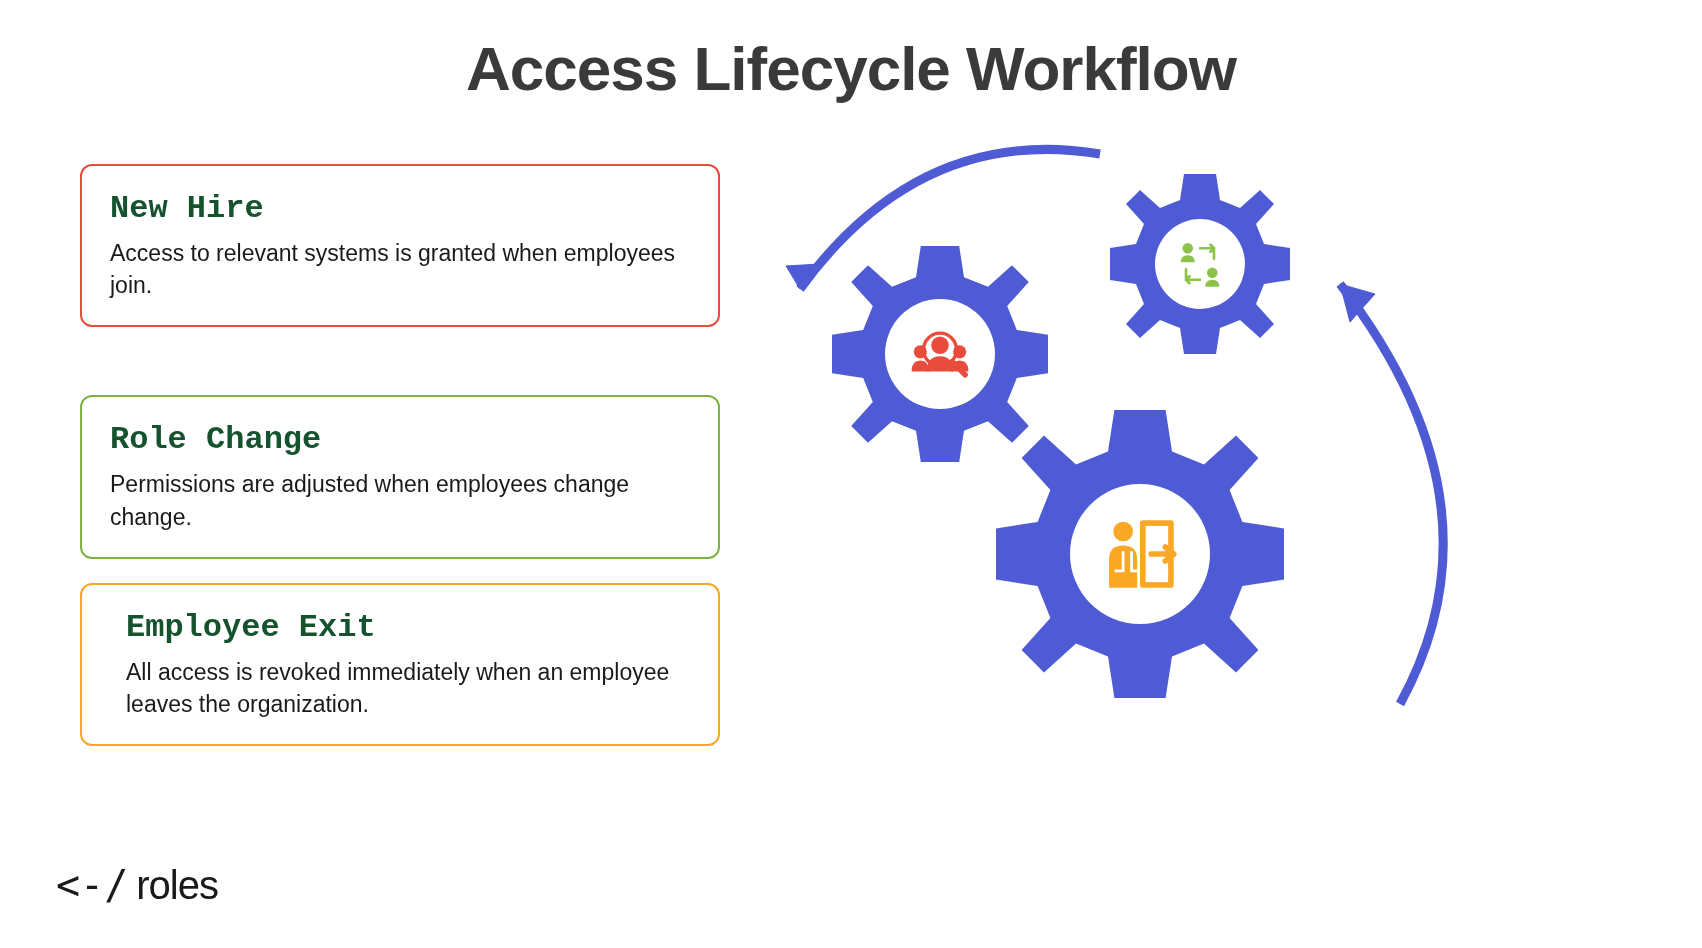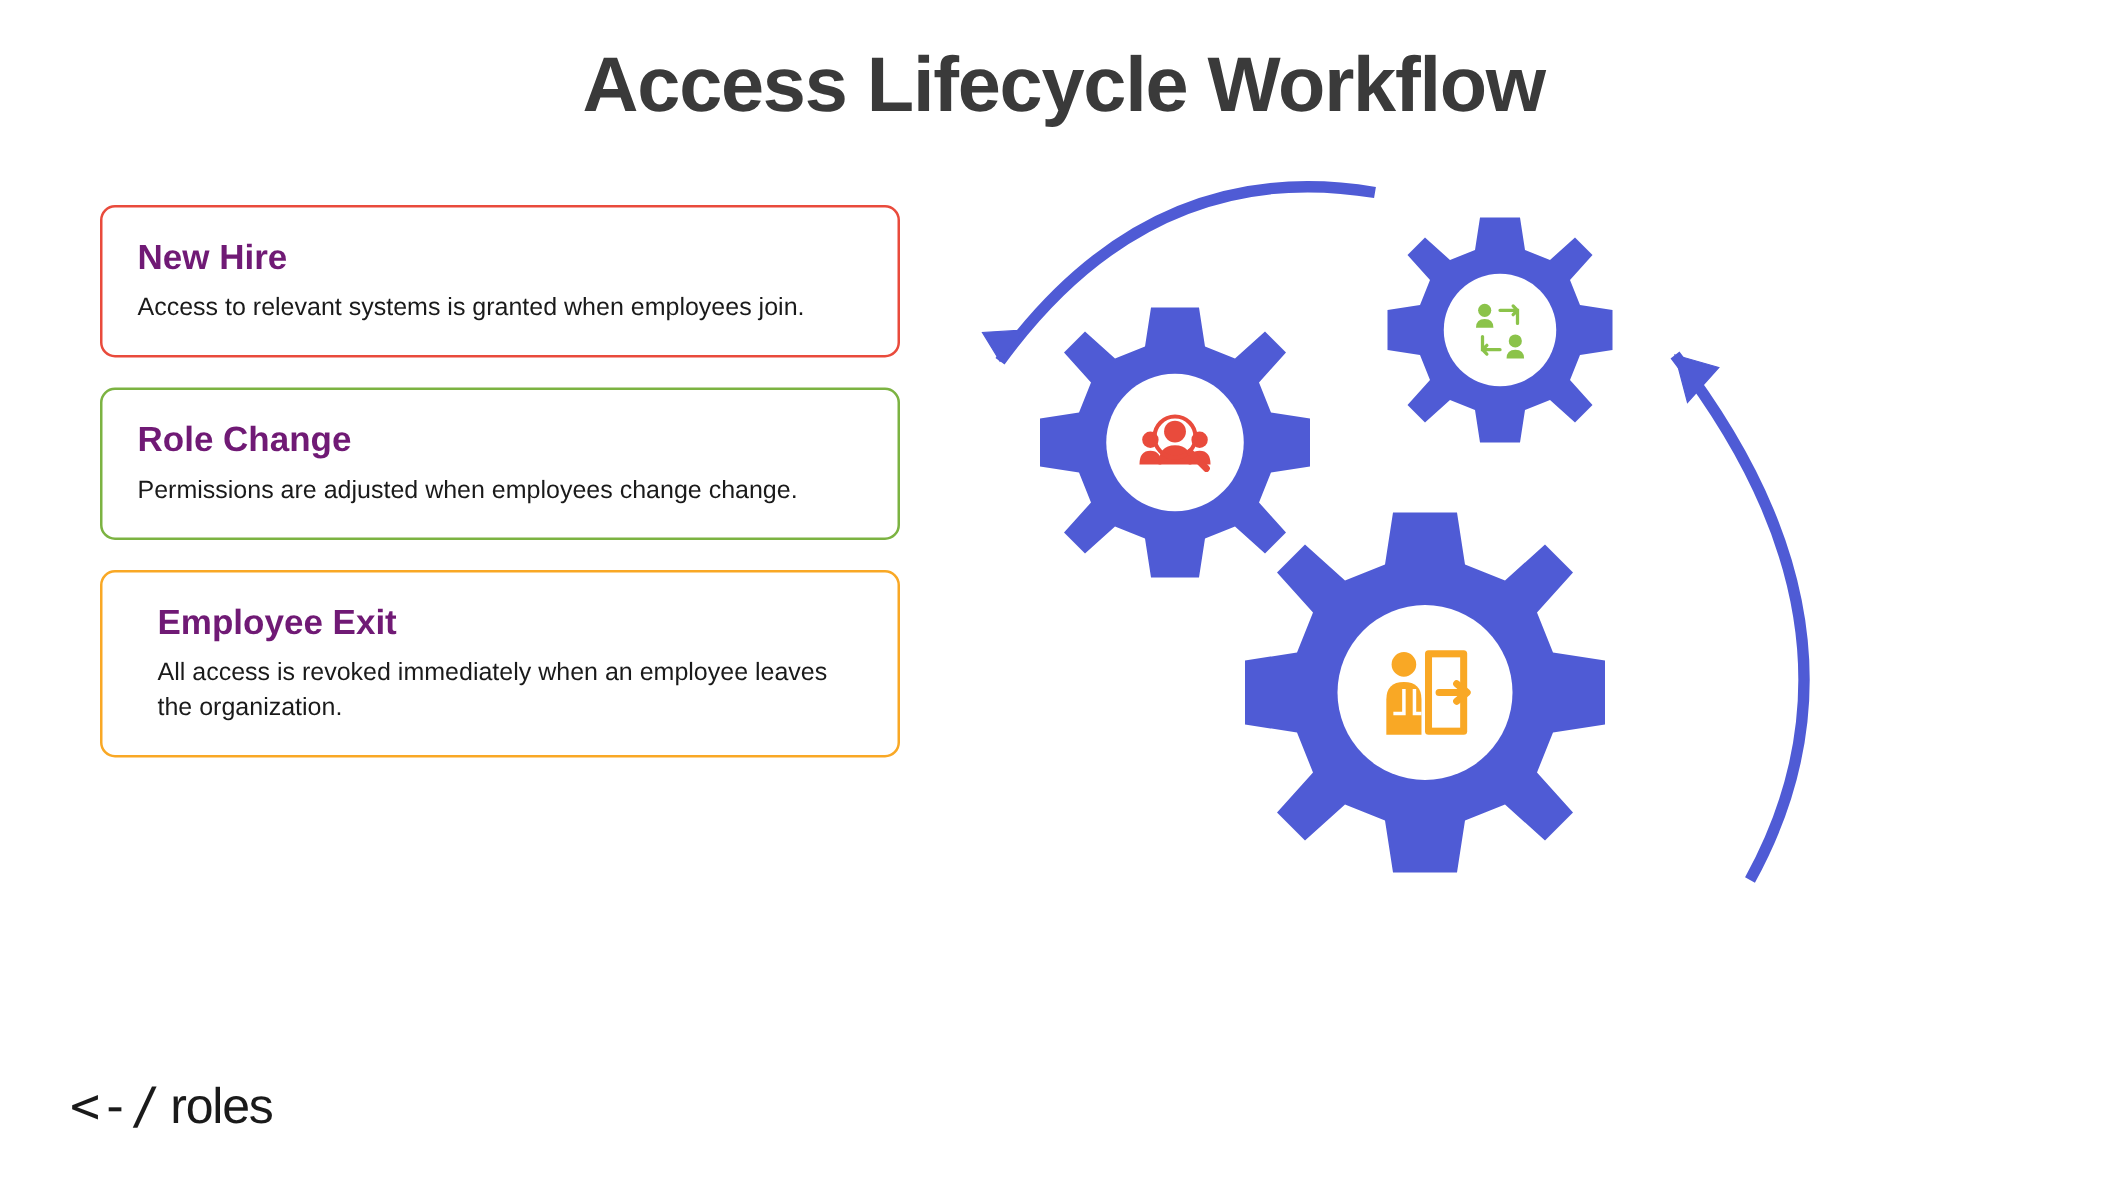--- a/index.html
+++ b/index.html
@@ -37,10 +37,11 @@
     border: 2px solid;
   }
   .card-title {
-    font-size: 28px;
+    font-size: 32px;
     font-weight: 700;
-    color: #701a75;
+    color: #14532d;
     margin-bottom: 10px;
+    font-family: Liberation Mono, monospace;
   }
   .card-desc {
     font-size: 20px;

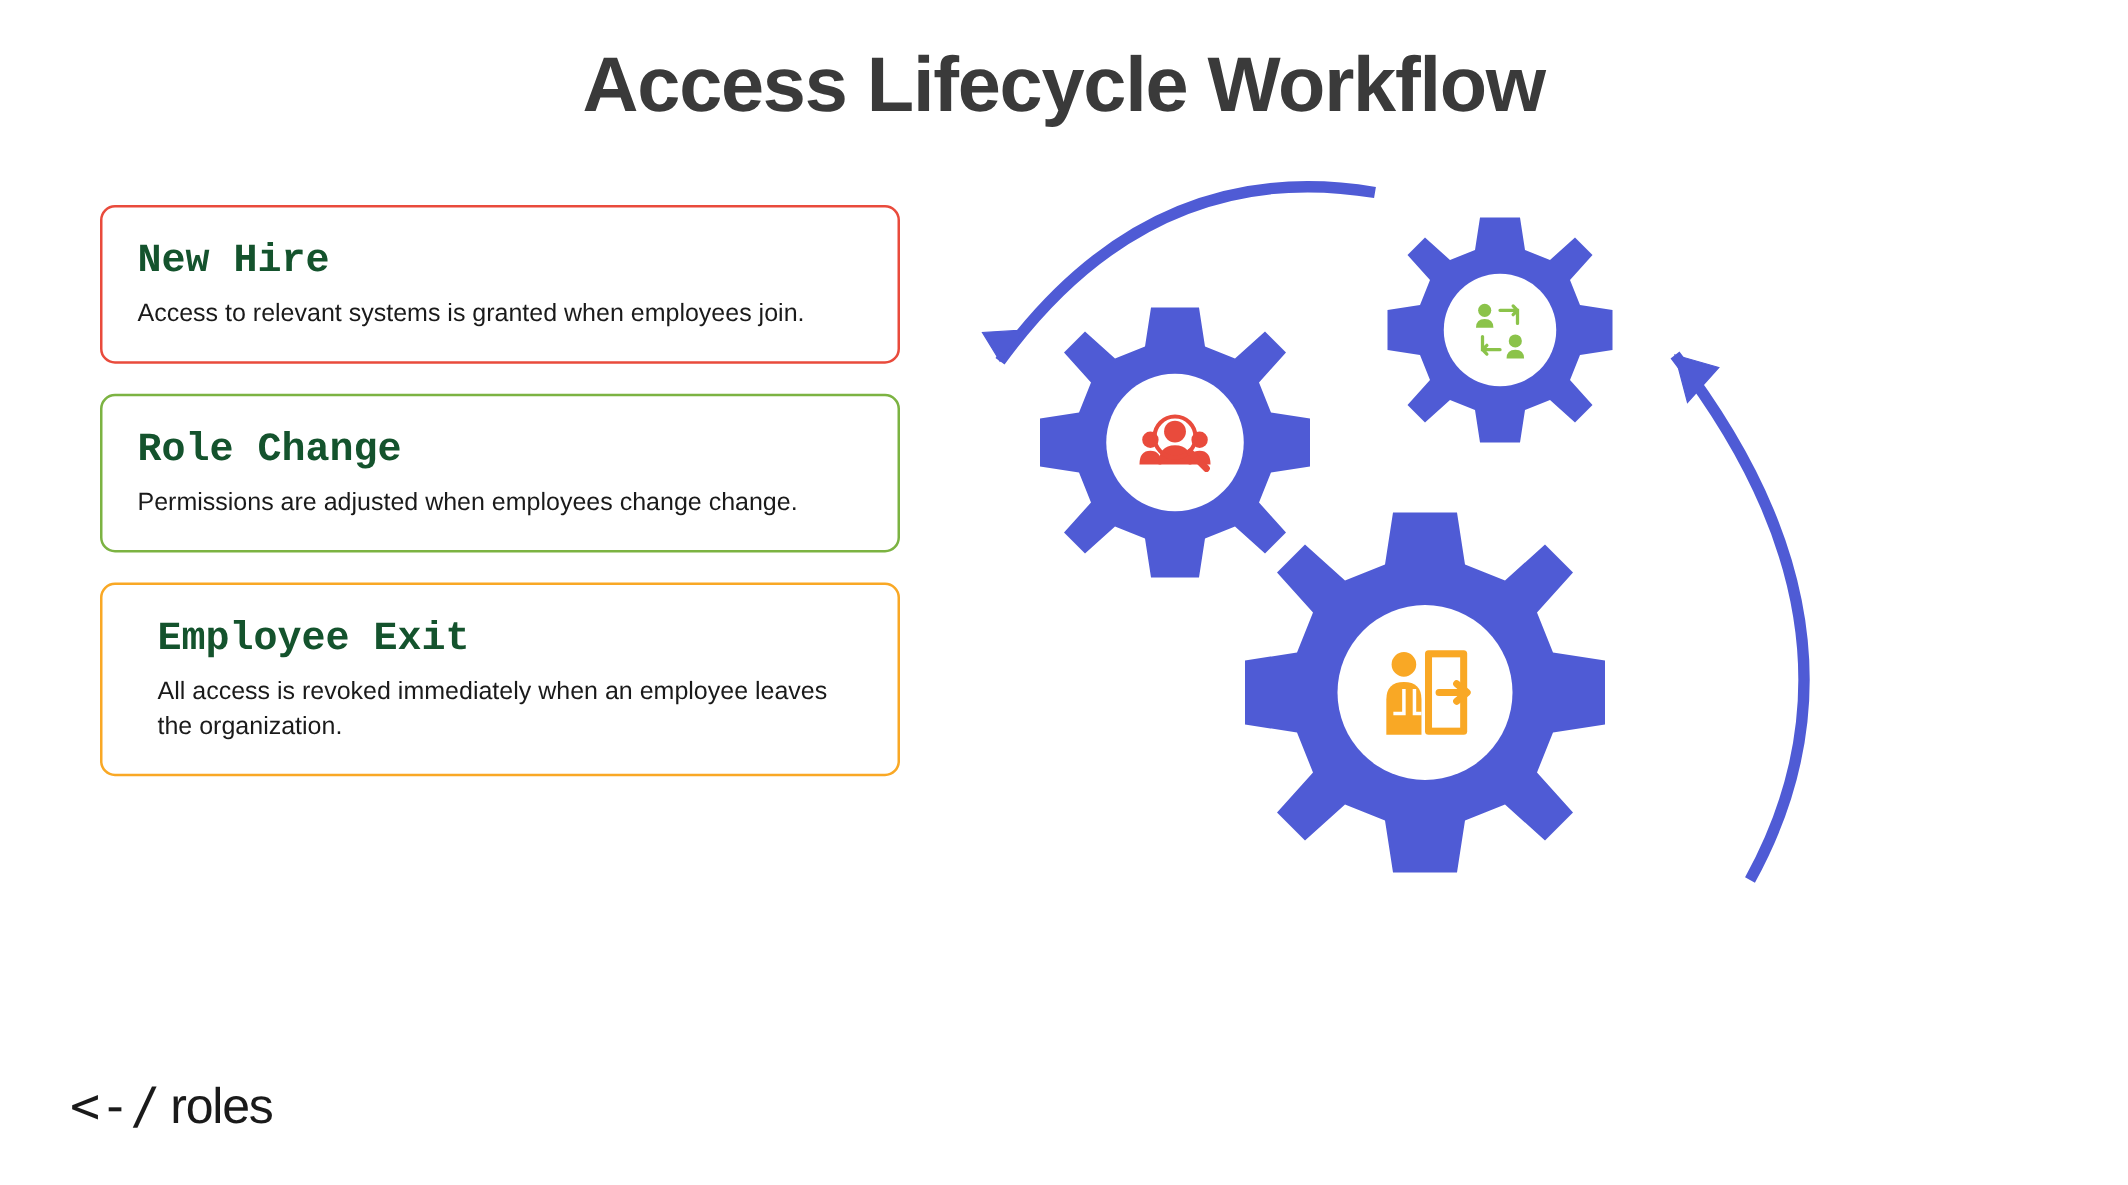--- a/index.html
+++ b/index.html
@@ -44,7 +44,7 @@
     font-family: Liberation Mono, monospace;
   }
   .card-desc {
-    font-size: 20px;
+    font-size: 23px;
     color: #1a1a1a;
     line-height: 1.4;
   }

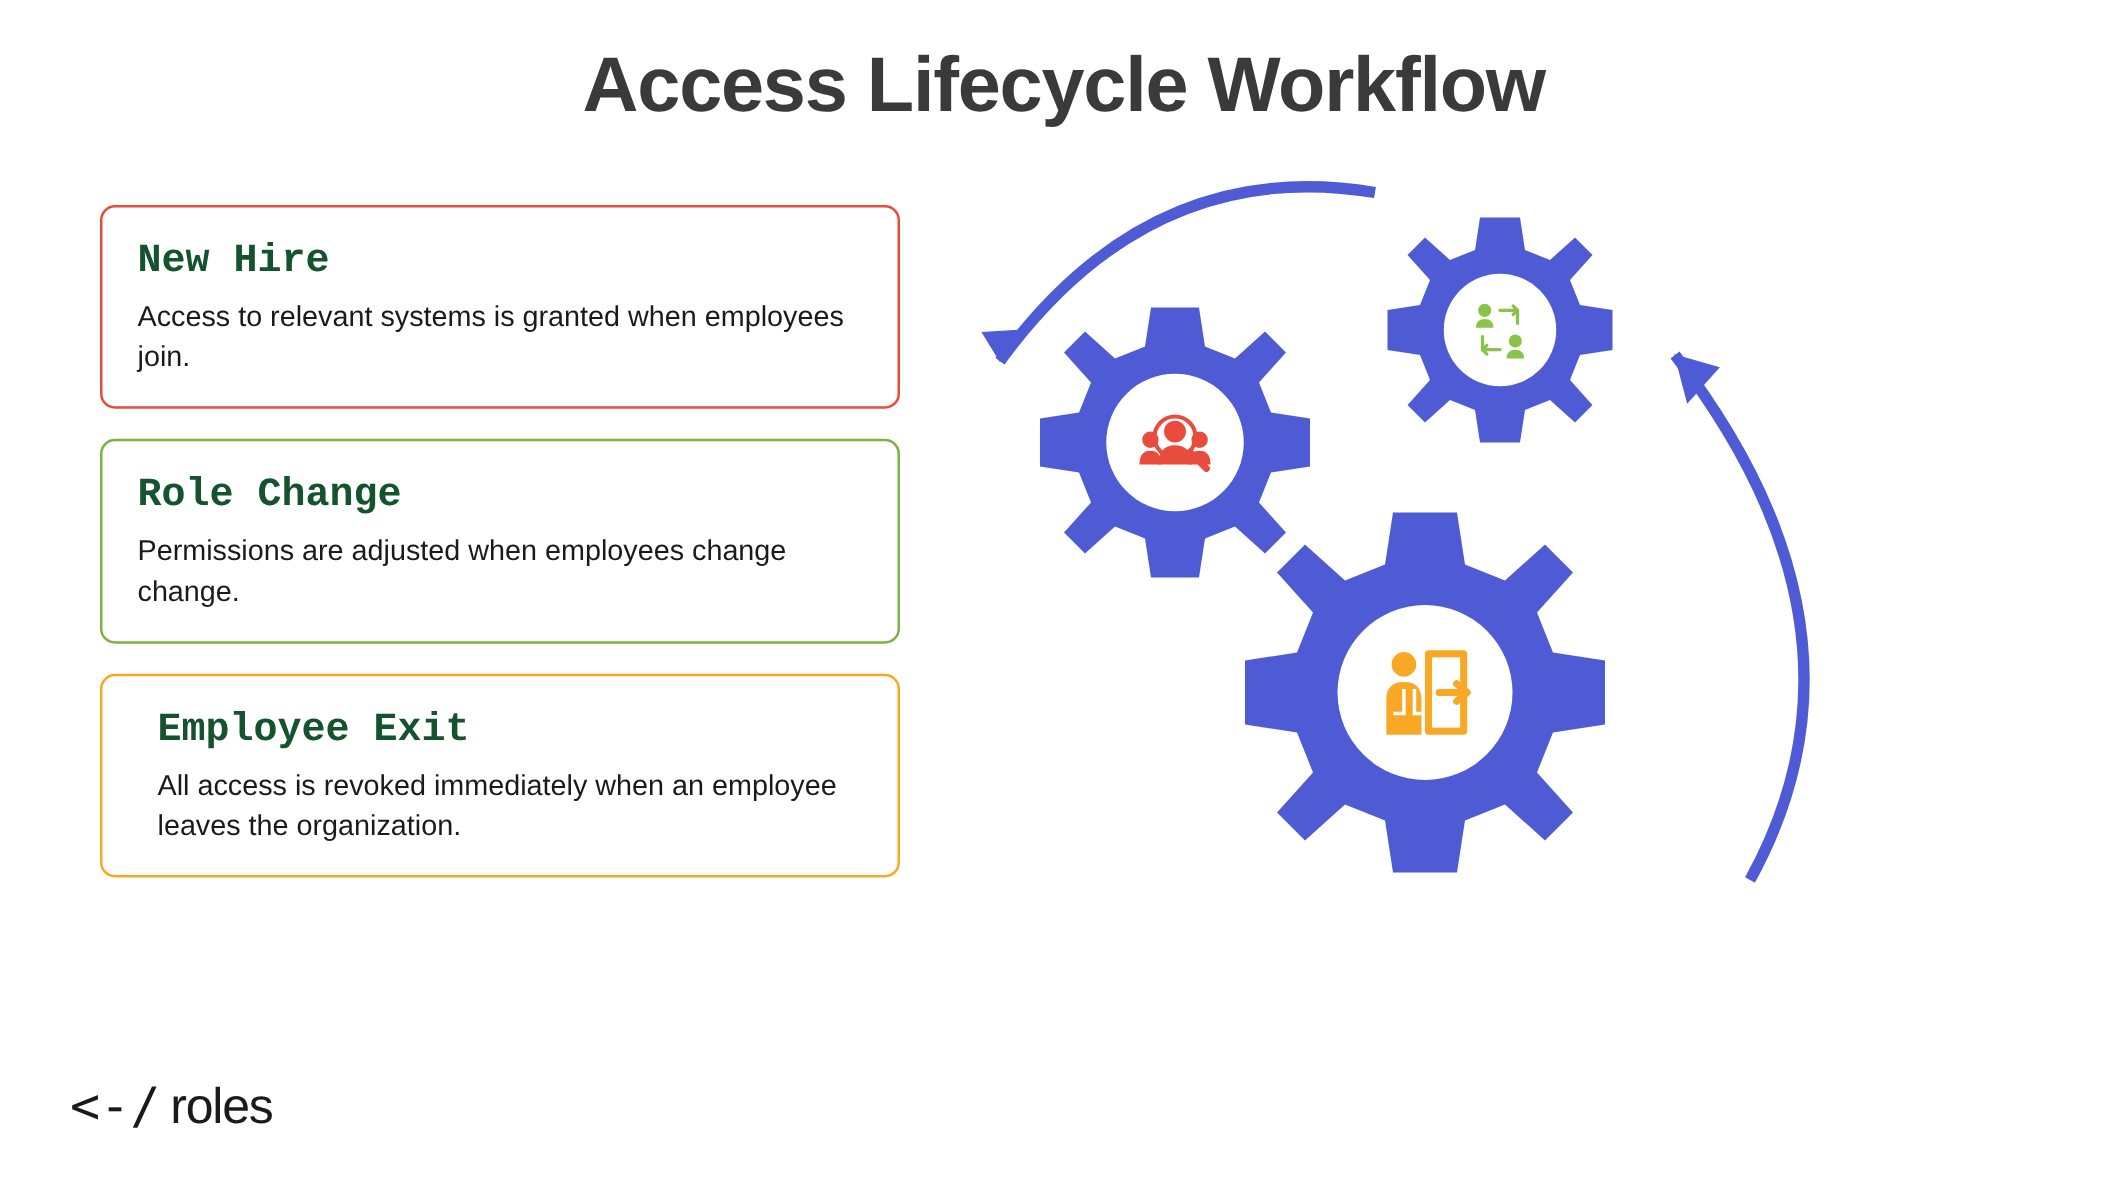--- a/index.html
+++ b/index.html
@@ -49,7 +49,7 @@
     line-height: 1.4;
   }
   .card-red { border-color: #e94b3c; }
-  .card-green { border-color: #7cb342; }
+  .card-green { border-color: #7cb342; margin-top: 44px; }
   .card-orange { border-color: #f9a825; padding-left: 44px; }
   .right {
     flex: 1;

